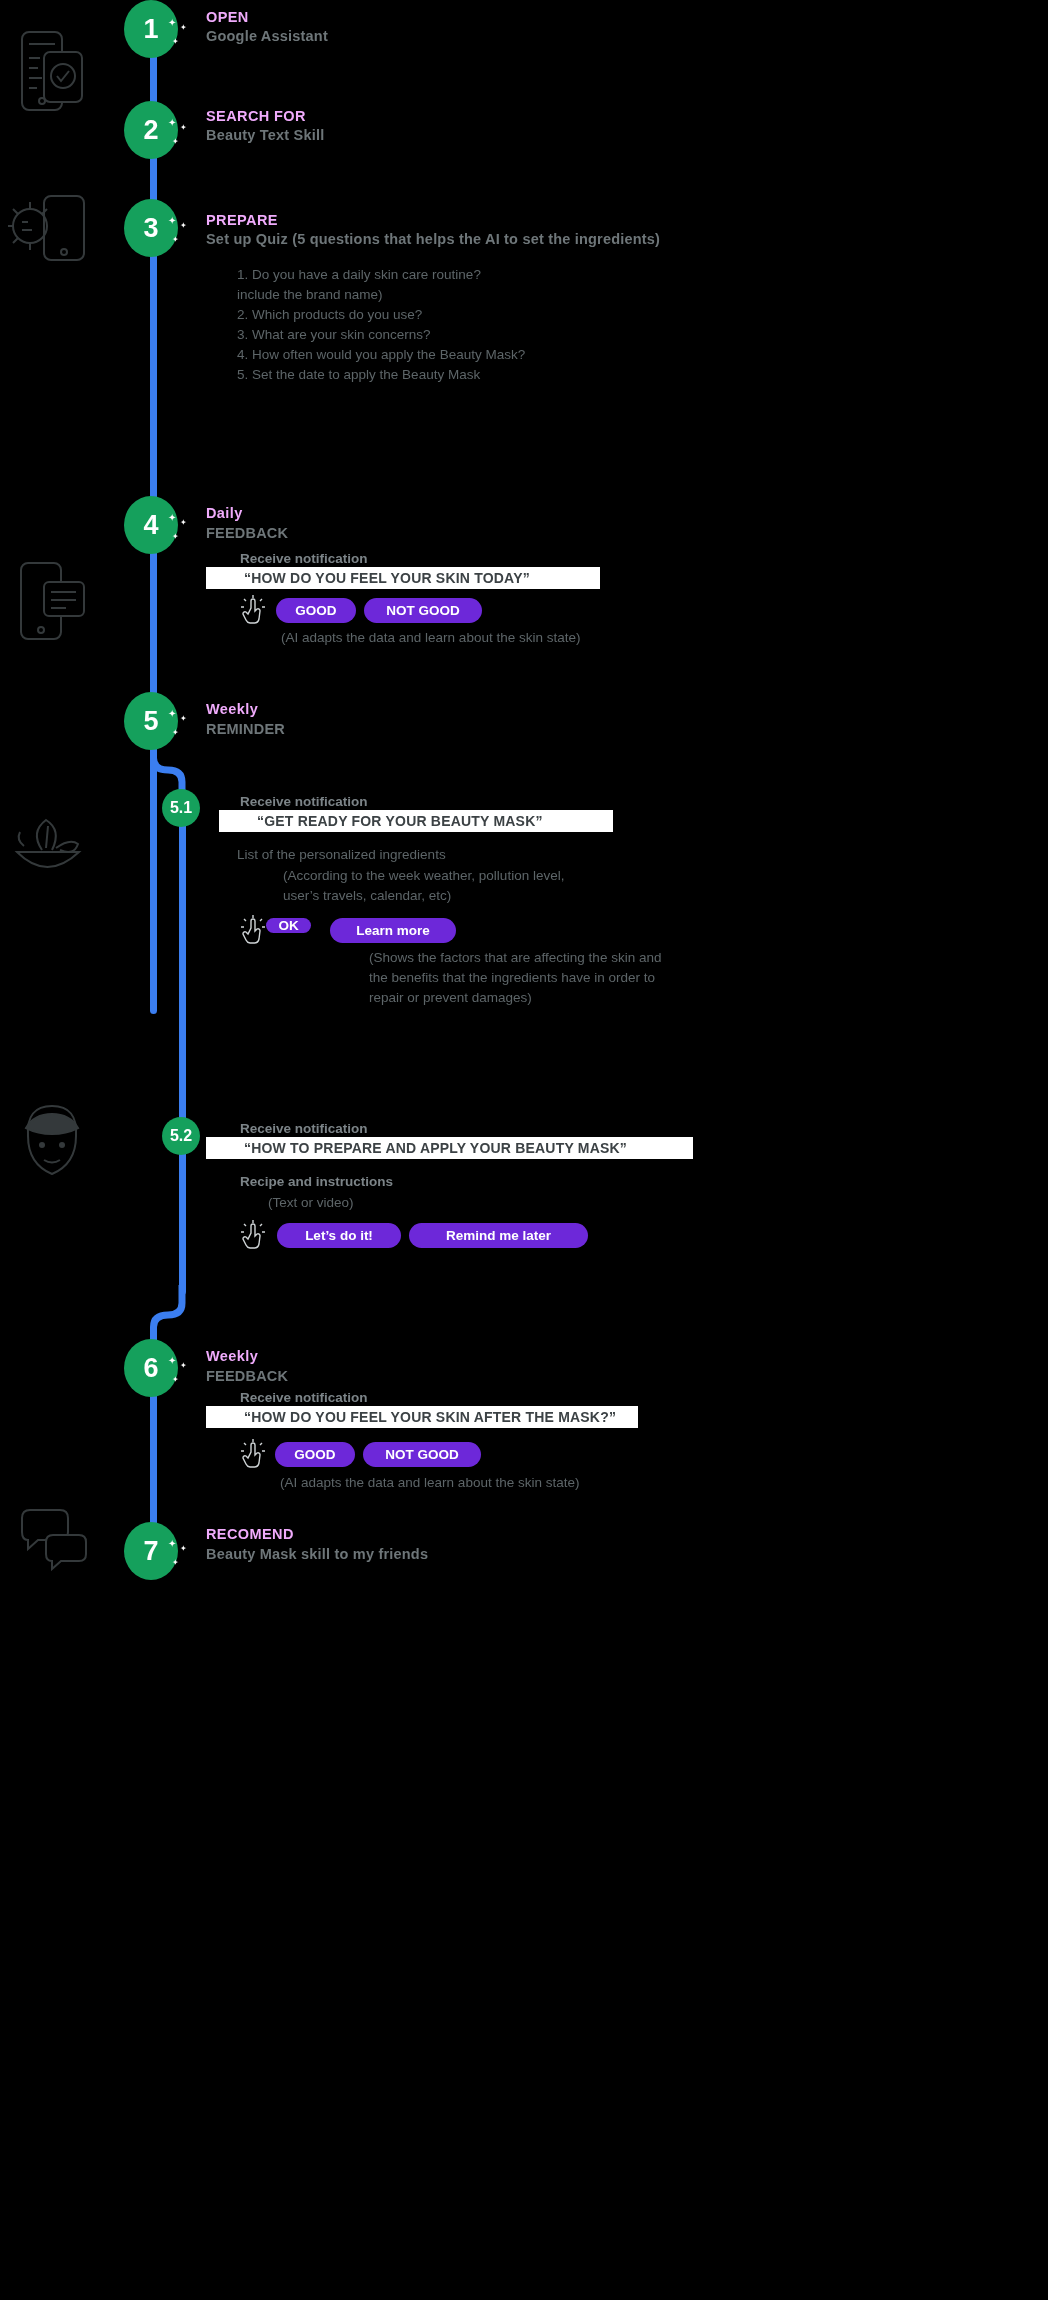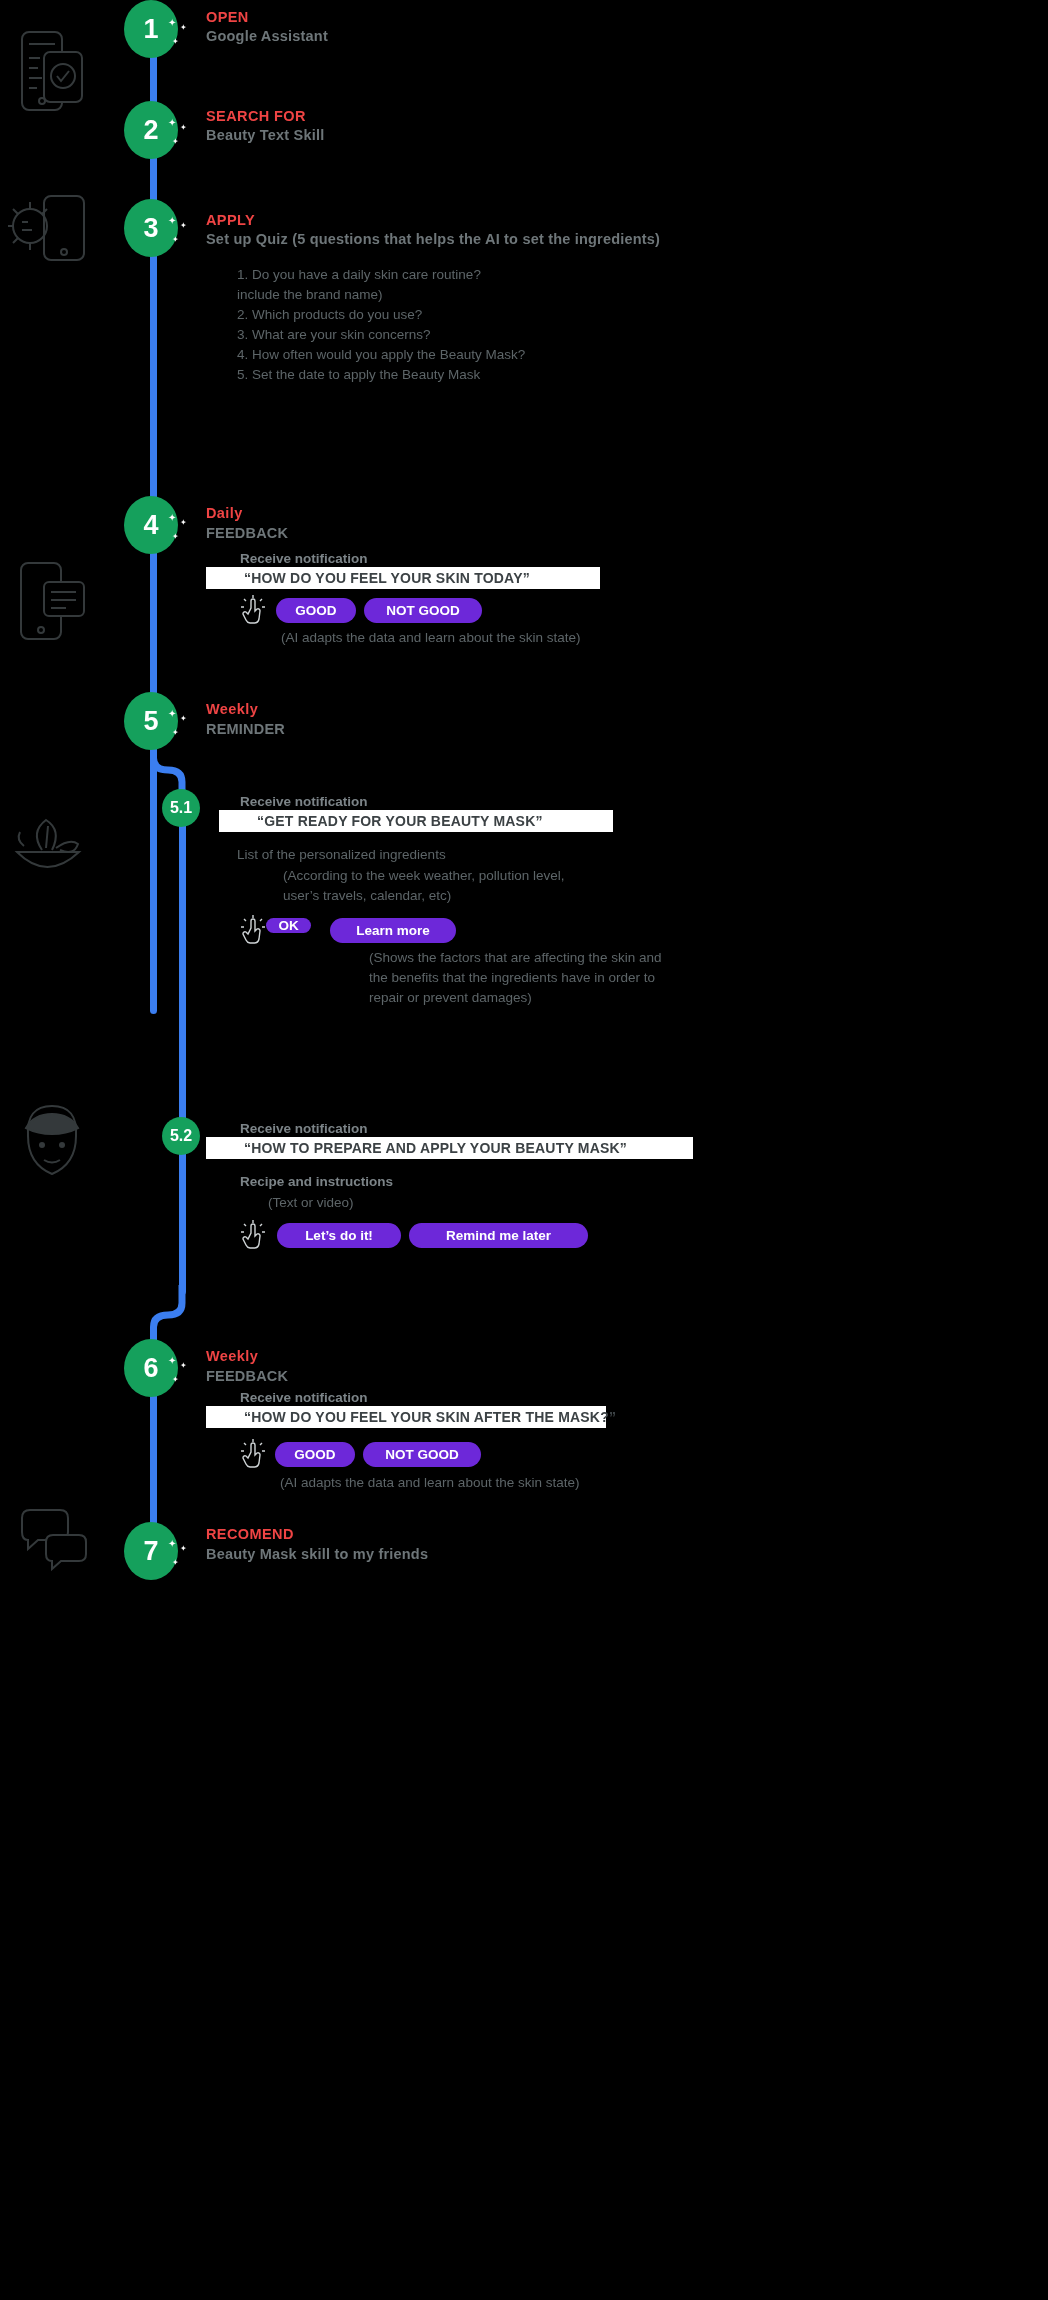--- a/index.html
+++ b/index.html
@@ -57,7 +57,7 @@
   
   .label-kicker {
     position: absolute;
-    color: #ef4444;
+    color: #f0abfc;
     font-size: 14.5px;
     font-weight: bold;
     letter-spacing: .4px;

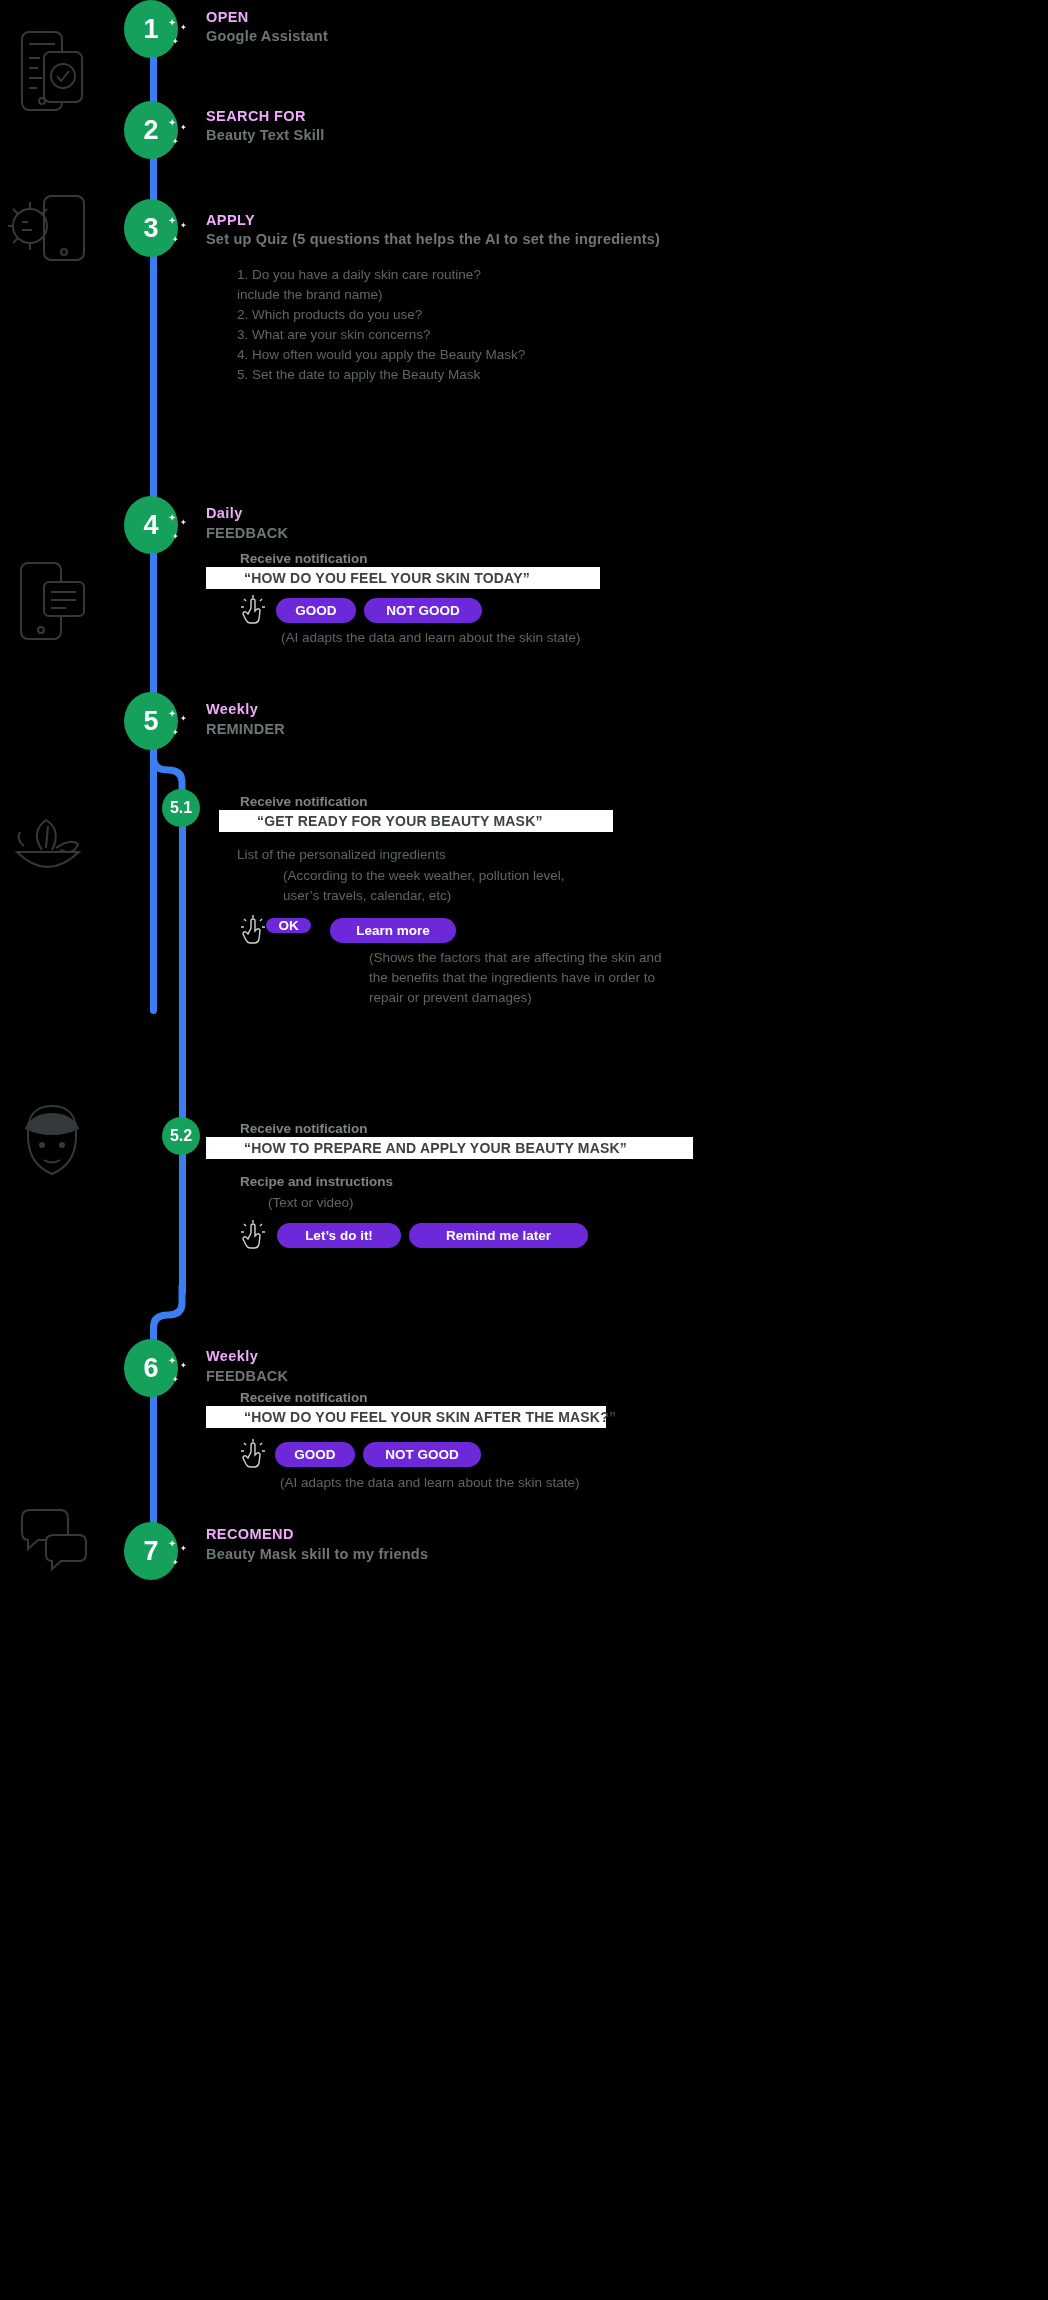--- a/index.html
+++ b/index.html
@@ -241,7 +241,7 @@
 <span class="sparkle" style="left:168px; top:216px; font-size:10px;">✦</span>
 <span class="sparkle" style="left:180px; top:222px; font-size:8px;">✦</span>
 <span class="sparkle" style="left:172px; top:236px; font-size:8px;">✦</span>
-<div class="label-kicker" style="left:206px; top:212px;">APPLY</div>
+<div class="label-kicker" style="left:206px; top:212px;">PREPARE</div>
 <div class="label-main" style="left:206px; top:231px;">Set up Quiz (5 questions that helps the AI to set the ingredients)</div>
 <div class="body-text" style="left:237px; top:265px;">1. Do you have a daily skin care routine?
 include the brand name)

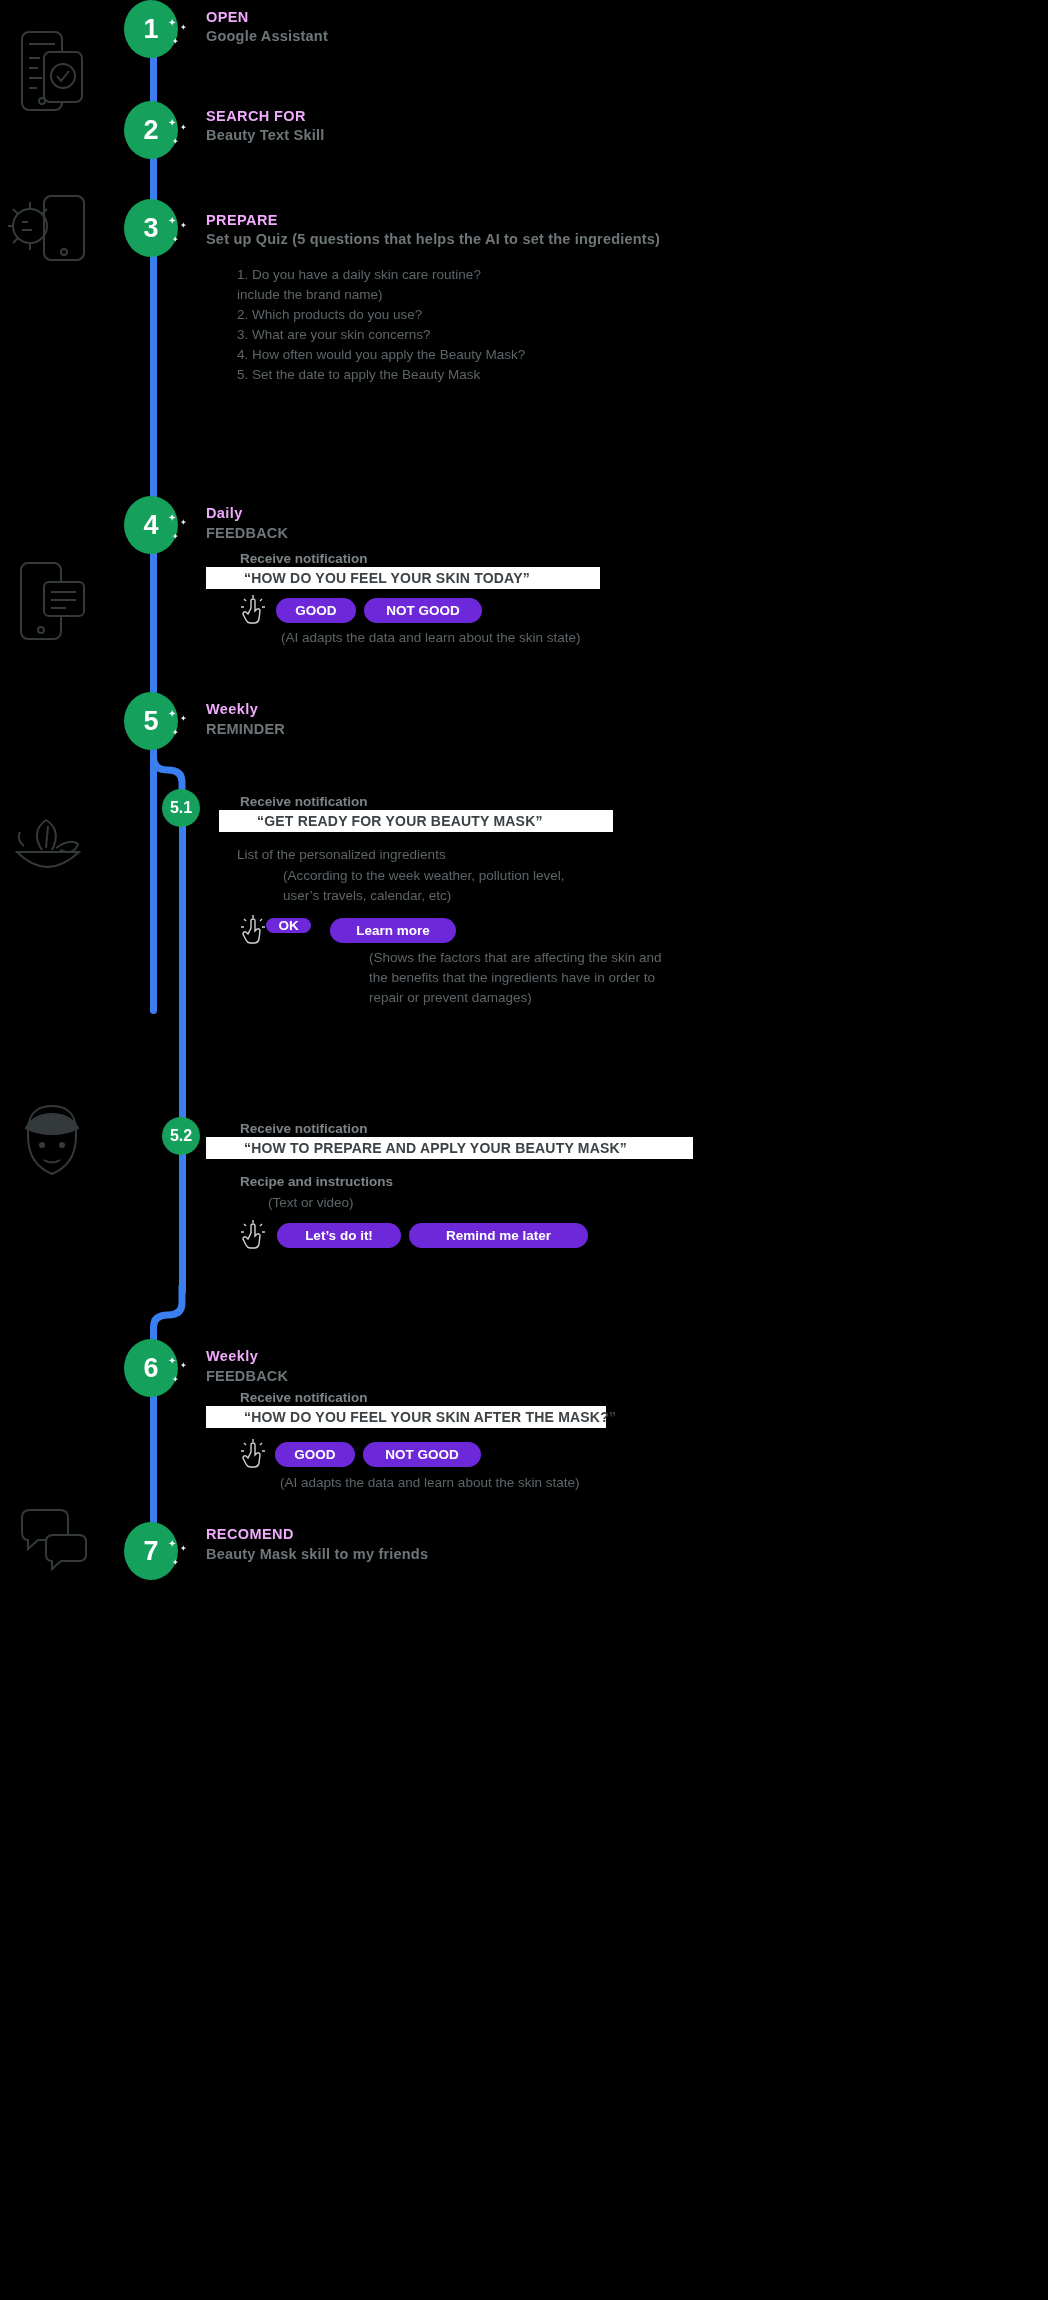--- a/index.html
+++ b/index.html
@@ -330,7 +330,7 @@
 <div class="label-kicker" style="left:206px; top:1348px;">Weekly</div>
 <div class="label-main" style="left:206px; top:1368px;">FEEDBACK</div>
 <div class="sub-head" style="left:240px; top:1390px;">Receive notification</div>
-<div class="notif" style="left:206px; top:1406px; width:400px; height:22px;">
+<div class="notif" style="left:206px; top:1406px; width:432px; height:22px;">
   <span style="margin-left:32px;">“HOW DO YOU FEEL YOUR SKIN AFTER THE MASK?”</span>
 </div>
 <div class="tap-icon" style="left:240px; top:1439px;">

